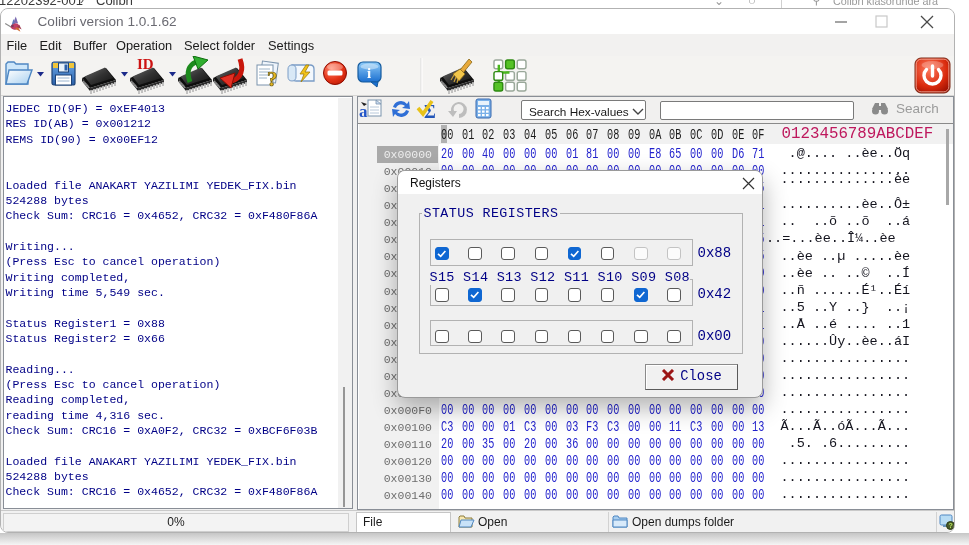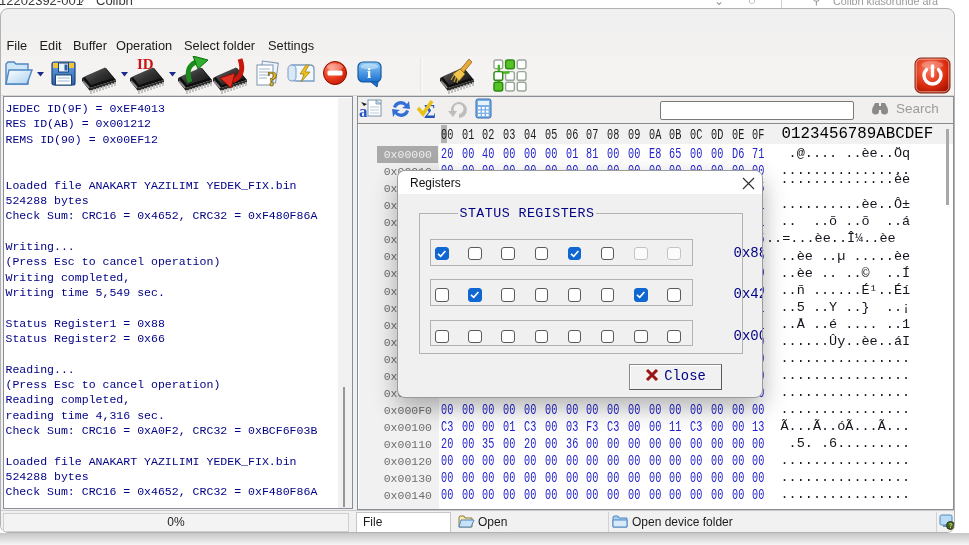--- a/index.html
+++ b/index.html
@@ -44,6 +44,25 @@
 <div class="abs" style="left:955px;top:8px;width:14px;height:525px;background:#ffffff;"></div>
 
 <div id="win">
+  <div id="titlebar">
+    <div class="abs" style="left:3px;top:4px;" id="appicon"><svg width="20" height="20" viewBox="0 0 17 17">
+          <line x1="1" y1="9" x2="6" y2="12" stroke="#8a8a8a" stroke-width="1"></line>
+          <path d="M8 5 L10 10 L6 12 Z" fill="#5a7ab8"></path>
+          <path d="M10 3 L12 9 L8 8 Z" fill="#7a6ab0"></path>
+          <path d="M6 11 C8 8 12 8 13 11 C13 13 10 15 8 14 C6 13 5 12 6 11 Z" fill="#c04068"></path>
+          <path d="M9 13 L14 16 L12 12 Z" fill="#d06a30"></path>
+          <path d="M11 12 L15 14 L13 10 Z" fill="#a03a50"></path>
+          <circle cx="7.2" cy="11" r="1.1" fill="#7a3a5a"></circle>
+        </svg></div>
+    <div class="abs" style="left:36.5px;top:5px;font-size:13.6px;color:#6a6a72;">Colibri version 1.0.1.62</div>
+
+    <svg class="abs" style="left:828px;top:4px;" width="110" height="18" viewBox="0 0 110 18">
+      <line x1="6" y1="9" x2="18" y2="9" stroke="#4a4a4a" stroke-width="1.2"></line>
+      <rect x="47" y="3" width="11" height="11" fill="none" stroke="#c9c9c9" stroke-width="1.2"></rect>
+      <line x1="92" y1="3" x2="104" y2="15" stroke="#4a4a4a" stroke-width="1.2"></line>
+      <line x1="104" y1="3" x2="92" y2="15" stroke="#4a4a4a" stroke-width="1.2"></line>
+    </svg>
+  </div>
   <div id="menubar">
     <div class="menuitem" style="left:5.5px;">File</div>
     <div class="menuitem" style="left:38.5px;">Edit</div>

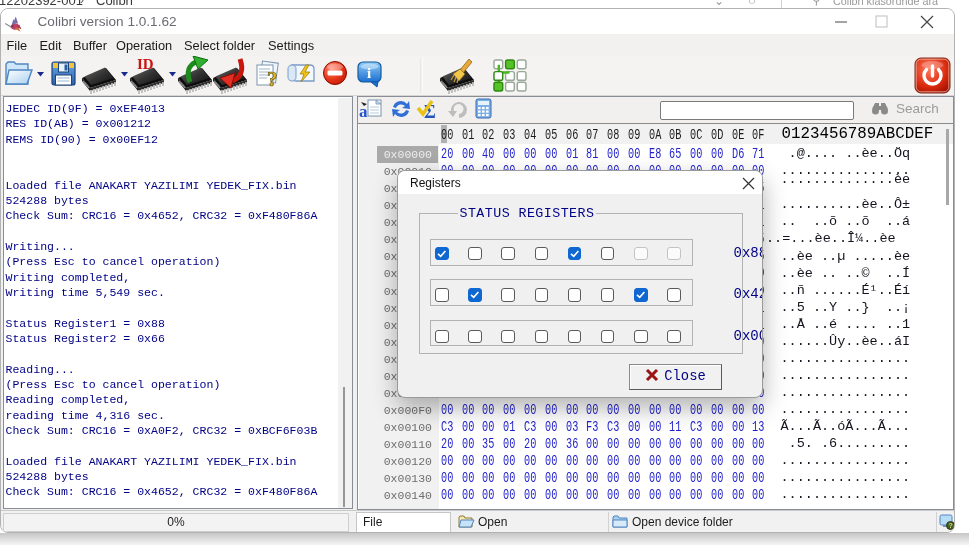--- a/index.html
+++ b/index.html
@@ -321,6 +321,12 @@
             <rect x="6" y="5" width="4" height="4"></rect>
           </g>
         </svg>
+        <div class="abs" style="left:163px;top:3px;width:125px;height:20px;background:#ffffff;border:1px solid #7a7a7a;border-radius:2px;box-sizing:border-box;">
+          <div class="abs" style="left:7px;top:3.5px;font-size:11.8px;color:#1a1a1a;">Search Hex-values</div>
+          <svg class="abs" style="left:110px;top:7px;" width="12" height="8">
+              <path d="M1 1 L6 6 L11 1" stroke="#444444" stroke-width="1.4" fill="none"></path>
+            </svg>
+        </div>
         <div class="abs" style="left:302px;top:4px;width:194px;height:19px;background:#ffffff;border:1px solid #7a7a7a;border-radius:2px;box-sizing:border-box;"></div>
         <div class="abs" style="left:538px;top:4px;font-size:13.5px;color:#9b9b9b;">Search</div>
       </div>

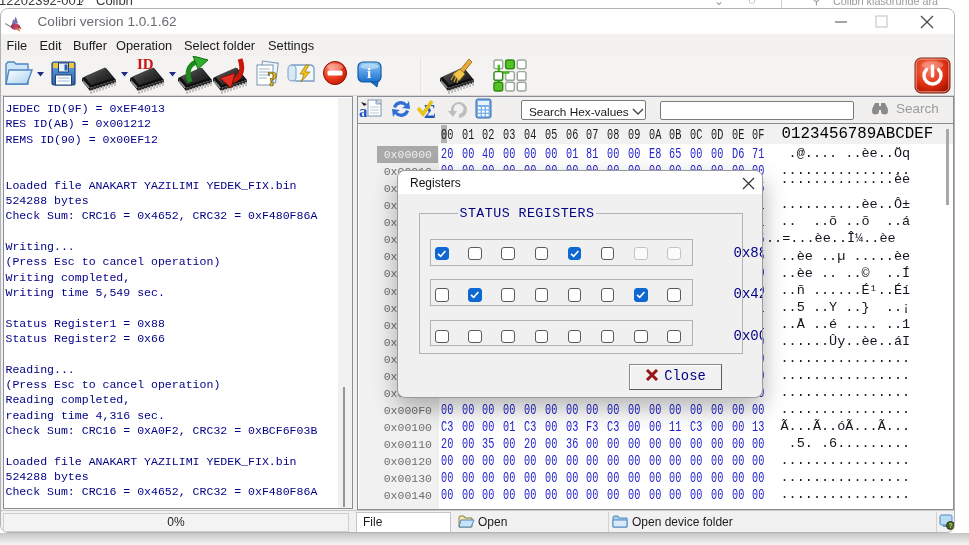--- a/index.html
+++ b/index.html
@@ -824,7 +824,7 @@
         transform:scaleX(0.66);transform-origin:0 0;line-height:18px;}
   .hexb.hdr{color:#1a1a1a;}
   .hascii{font-family:"Liberation Mono",monospace;font-size:13.5px;color:#14141e;line-height:16px;white-space:pre;}
-  .hascii.hdr2{font-size:15.8px;color:#000000;}
+  .hascii.hdr2{font-size:15.8px;color:#be185d;}
   .hoff{font-family:"Liberation Mono",monospace;font-size:11.5px;color:#6e6e6e;width:74px;text-align:right;}
   .dmono{font-family:"Liberation Mono",monospace;color:#000086;margin-left:36px;}
   .cb{width:13.5px;height:13.5px;box-sizing:border-box;border:1px solid #5a5a5a;border-radius:3px;background:#ffffff;}

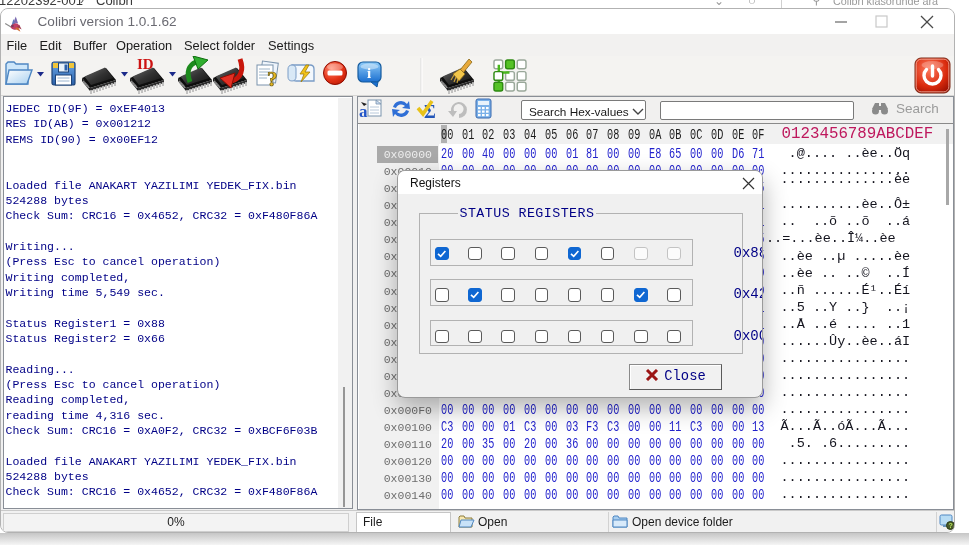--- a/index.html
+++ b/index.html
@@ -826,7 +826,7 @@
   .hascii{font-family:"Liberation Mono",monospace;font-size:13.5px;color:#14141e;line-height:16px;white-space:pre;}
   .hascii.hdr2{font-size:15.8px;color:#be185d;}
   .hoff{font-family:"Liberation Mono",monospace;font-size:11.5px;color:#6e6e6e;width:74px;text-align:right;}
-  .dmono{font-family:"Liberation Mono",monospace;color:#000086;margin-left:36px;}
+  .dmono{font-family:"Liberation Mono",monospace;color:#000086;}
   .cb{width:13.5px;height:13.5px;box-sizing:border-box;border:1px solid #5a5a5a;border-radius:3px;background:#ffffff;}
   .cb.cbon{background:#0f67d2;border-color:#0f67d2;}
   .cb.cbdis{border-color:#c3c3c3;background:#fbfbfb;}

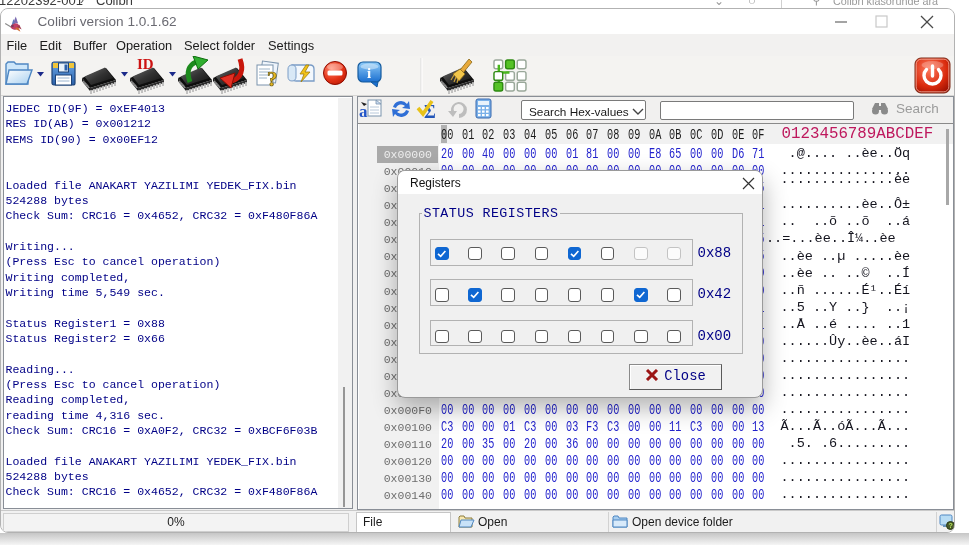--- a/index.html
+++ b/index.html
@@ -789,6 +789,7 @@
     <div class="abs cb cbdis" style="left:269.24px;top:75.6px;"></div>
     <div class="abs dmono" style="left:299.5px;top:73.6px;font-size:14px;">0x88</div>
     <div class="abs" style="left:31.5px;top:108.4px;width:261px;height:24.5px;border:1px solid #b2b2b2;"></div>
+    <div class="abs dmono" style="left:31.5px;top:98.9px;background:#f0f0f0;font-size:13.5px;letter-spacing:0.3px;white-space:pre;">S15 S14 S13 S12 S11 S10 S09 S08</div>
     <div class="abs cb" style="left:37.05px;top:117.3px;"></div>
     <div class="abs cb cbon" style="left:70.22px;top:117.3px;"></div>
     <svg class="abs" style="left:70.22px;top:117.3px;" width="13.5" height="13.5">

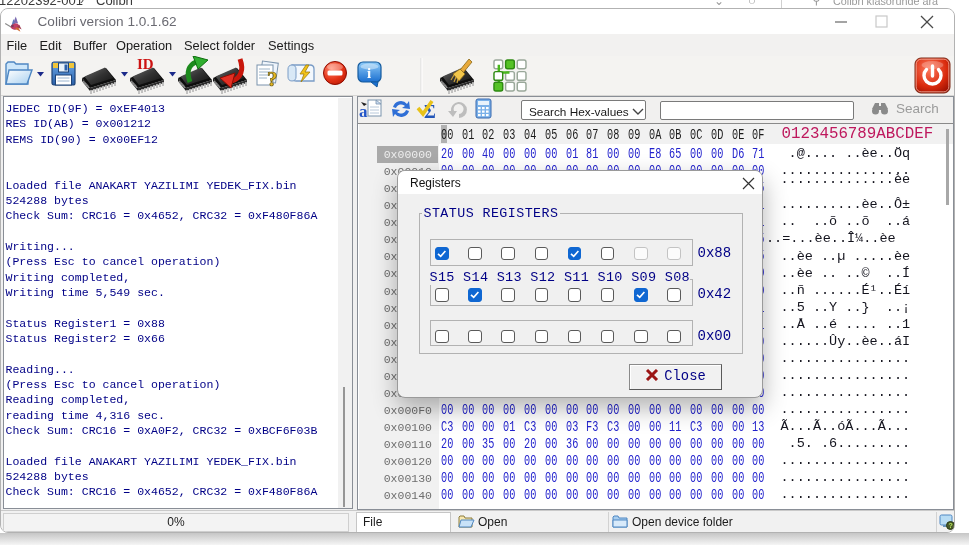--- a/index.html
+++ b/index.html
@@ -815,7 +815,7 @@
     <div class="abs cb" style="left:236.07000000000002px;top:158.70000000000002px;"></div>
     <div class="abs cb" style="left:269.24px;top:158.70000000000002px;"></div>
     <div class="abs dmono" style="left:299.5px;top:156.70000000000002px;font-size:14px;">0x00</div>
-    <div class="abs dbtn" style="left:231px;top:192.5px;width:93px;"><svg width="14" height="12" style="vertical-align:-1px;margin-right:5px;">
+    <div class="abs dbtn" style="left:247px;top:192.5px;width:93px;"><svg width="14" height="12" style="vertical-align:-1px;margin-right:5px;">
         <path d="M2 1 L12 11 M12 1 L2 11" stroke="#9b1515" stroke-width="3"></path>
       </svg>Close</div>
   </div>

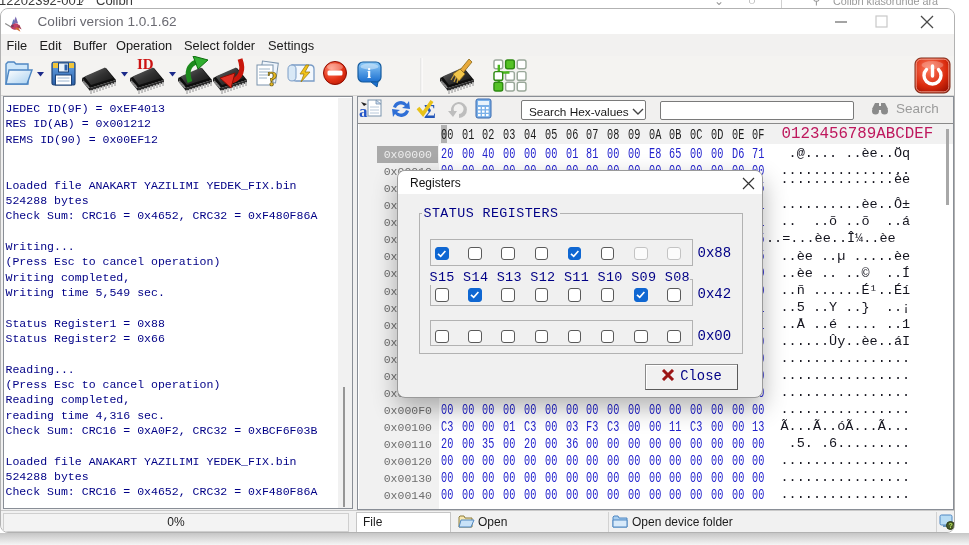--- a/index.html
+++ b/index.html
@@ -752,7 +752,7 @@
       <path d="M1 3 L1 13 L15 13 L15 4 L7 4 L6 2 L2 2 Z" fill="#a8cef0" stroke="#4f87c2"></path>
       <path d="M1 6 L15 6 L15 13 L1 13 Z" fill="#d8eafa" stroke="#4f87c2"></path>
     </svg>
-    <div class="abs" style="left:631px;top:4px;">Open device folder</div>
+    <div class="abs" style="left:631px;top:4px;">Open dumps folder</div>
     <svg class="abs" style="left:938px;top:3px;" width="16" height="16" viewBox="0 0 16 16">
       <rect x="1" y="1" width="12" height="10" rx="1.5" fill="#b8dcf4" stroke="#4f87c2"></rect>
       <rect x="4" y="11" width="6" height="2" fill="#6a94ba"></rect>

